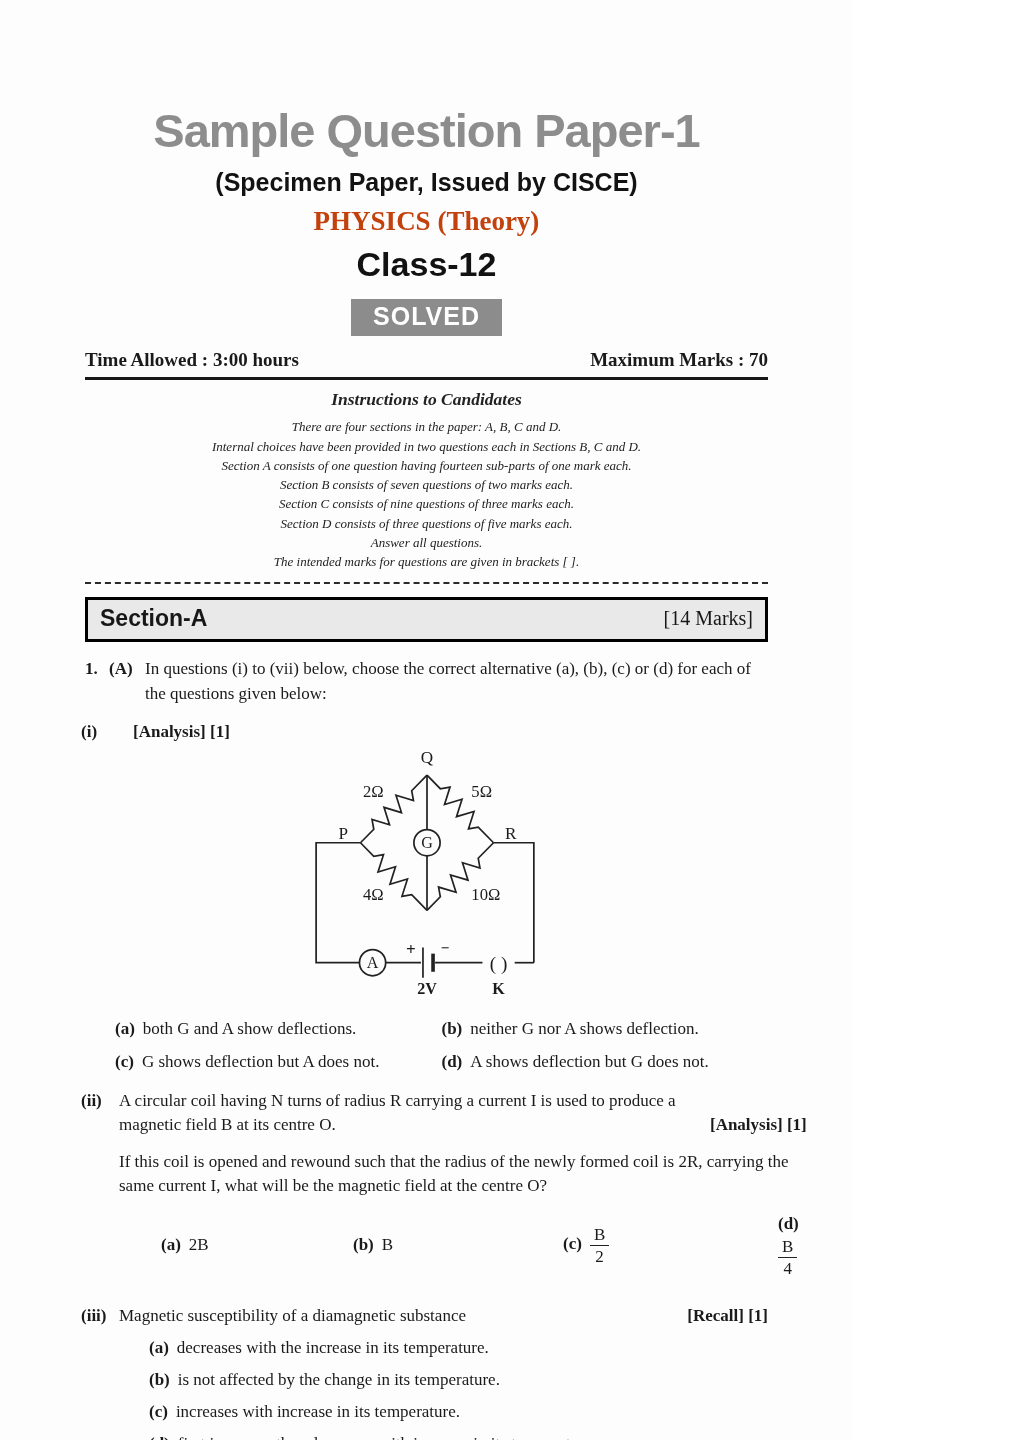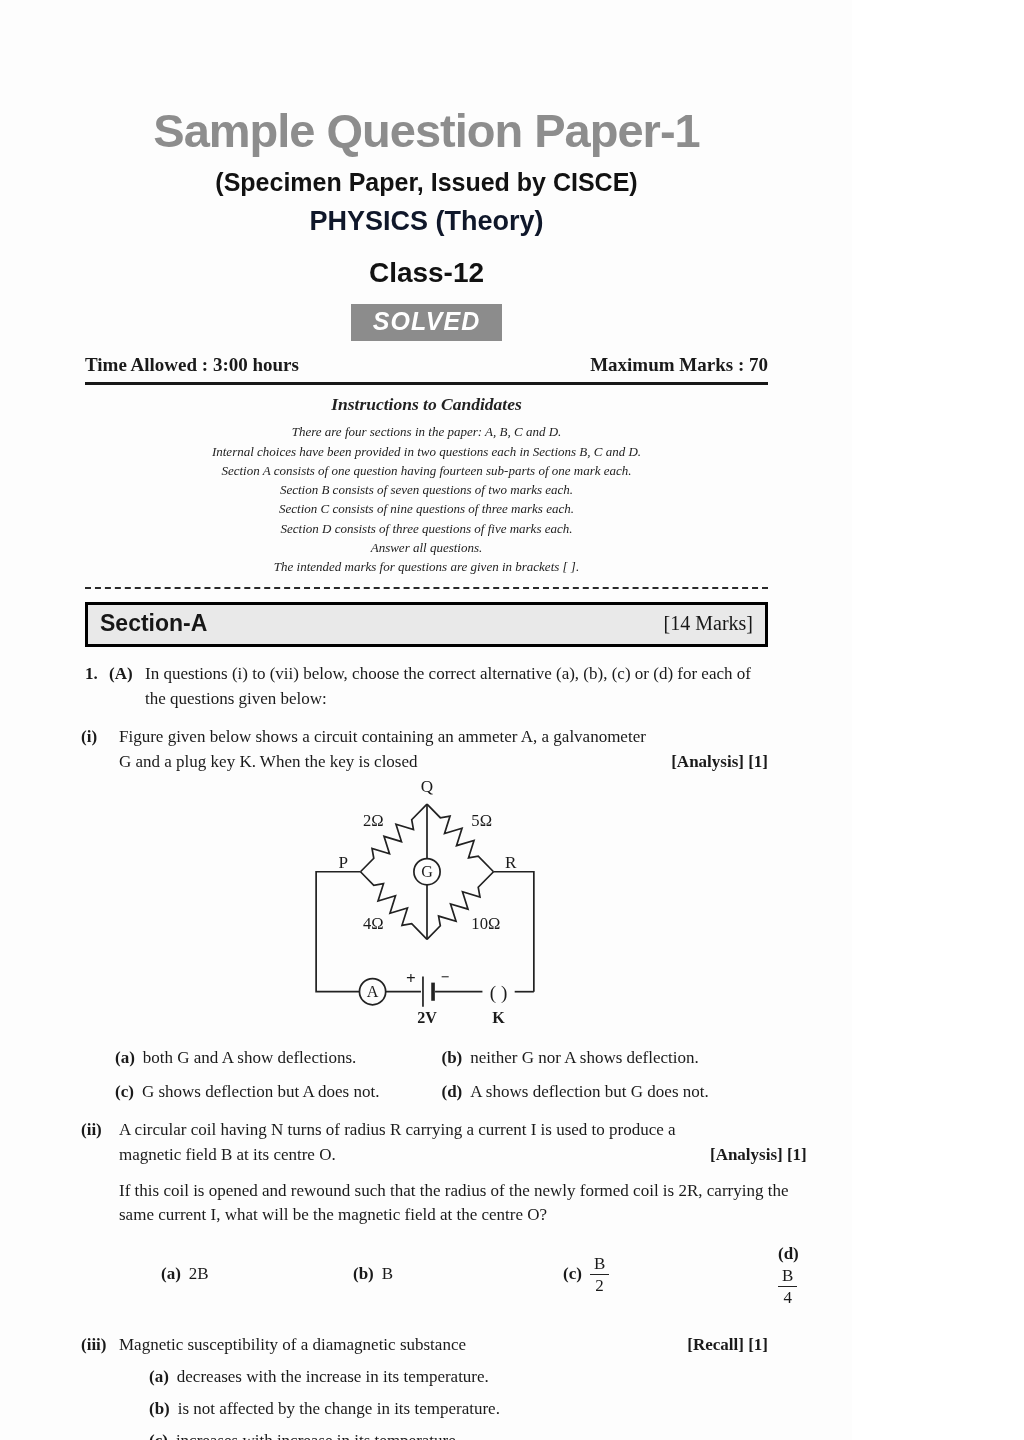--- a/index.html
+++ b/index.html
@@ -28,8 +28,8 @@
     font-weight:bold;font-size:25px;color:#121212;margin-top:13px;
   }
   .subject{
-    text-align:center;font-family:Liberation Sans, sans-serif;
-    font-weight:bold;font-size:27px;color:#0f172a;margin-top:9px;
+    text-align:center;font-family:Liberation Serif, serif;
+    font-weight:bold;font-size:27px;color:#c2410c;margin-top:9px;
   }
   .klass{
     text-align:center;font-family:"Liberation Sans",sans-serif;

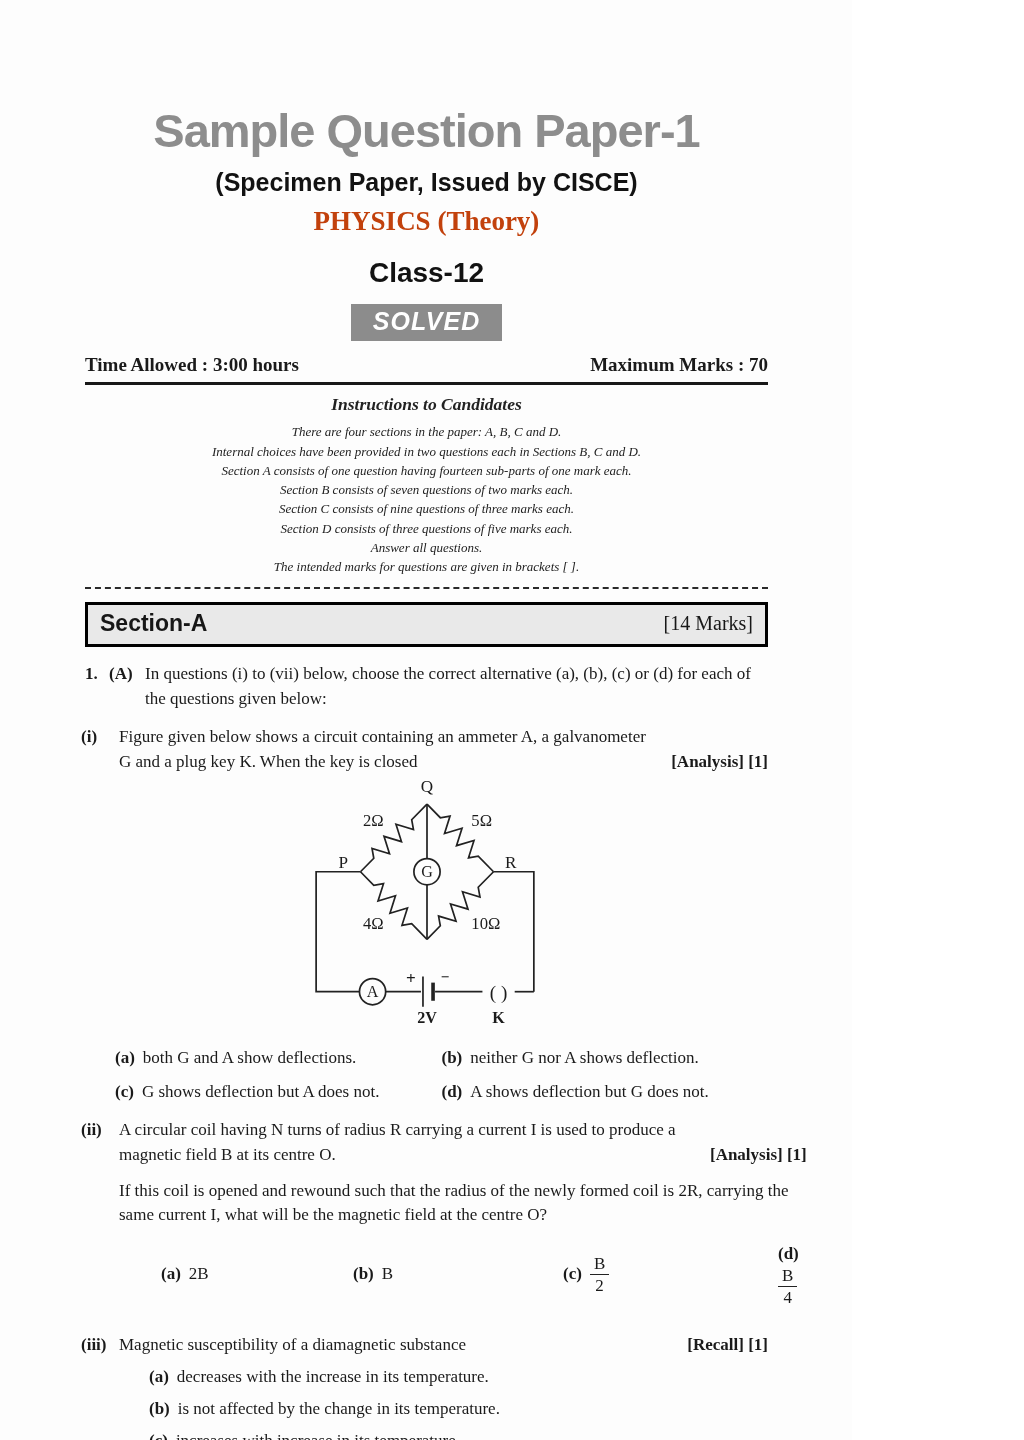--- a/index.html
+++ b/index.html
@@ -33,7 +33,7 @@
   }
   .klass{
     text-align:center;font-family:"Liberation Sans",sans-serif;
-    font-weight:bold;font-size:28px;color:#121212;margin-top:20px;
+    font-weight:bold;font-size:34px;color:#121212;margin-top:8px;
   }
   .badge-wrap{text-align:center;margin-top:15px;font-style:italic;}
   .badge{

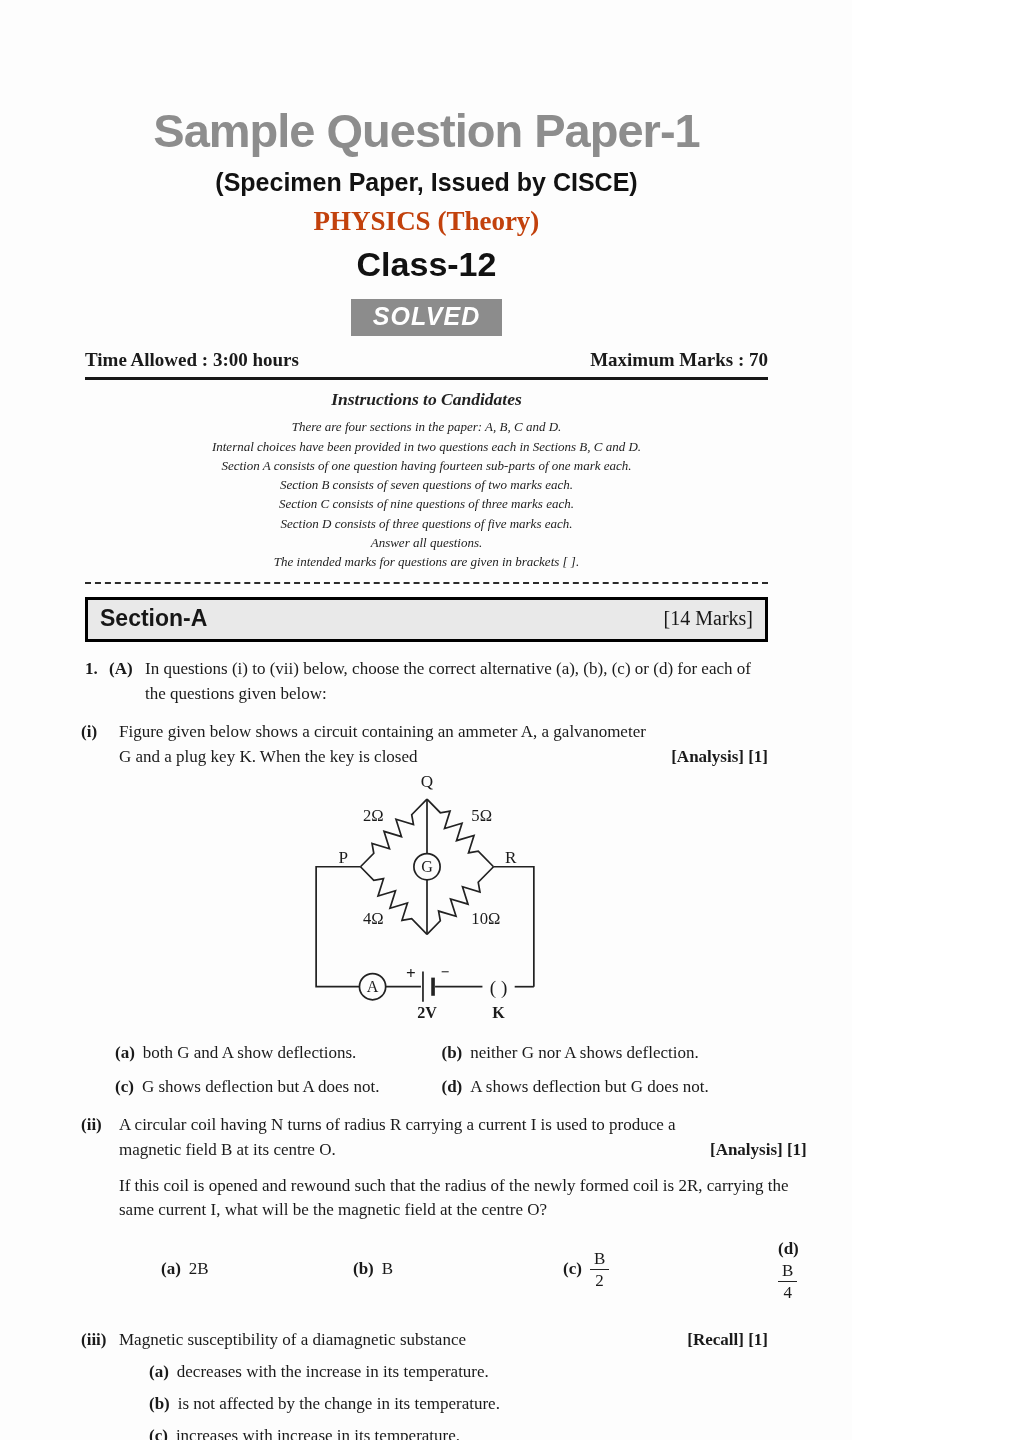--- a/index.html
+++ b/index.html
@@ -35,7 +35,7 @@
     text-align:center;font-family:"Liberation Sans",sans-serif;
     font-weight:bold;font-size:34px;color:#121212;margin-top:8px;
   }
-  .badge-wrap{text-align:center;margin-top:15px;font-style:italic;}
+  .badge-wrap{text-align:center;margin-top:15px;}
   .badge{
     display:inline-block;background:#8c8c8c;color:#ffffff;
     font-family:"Liberation Sans",sans-serif;font-weight:bold;

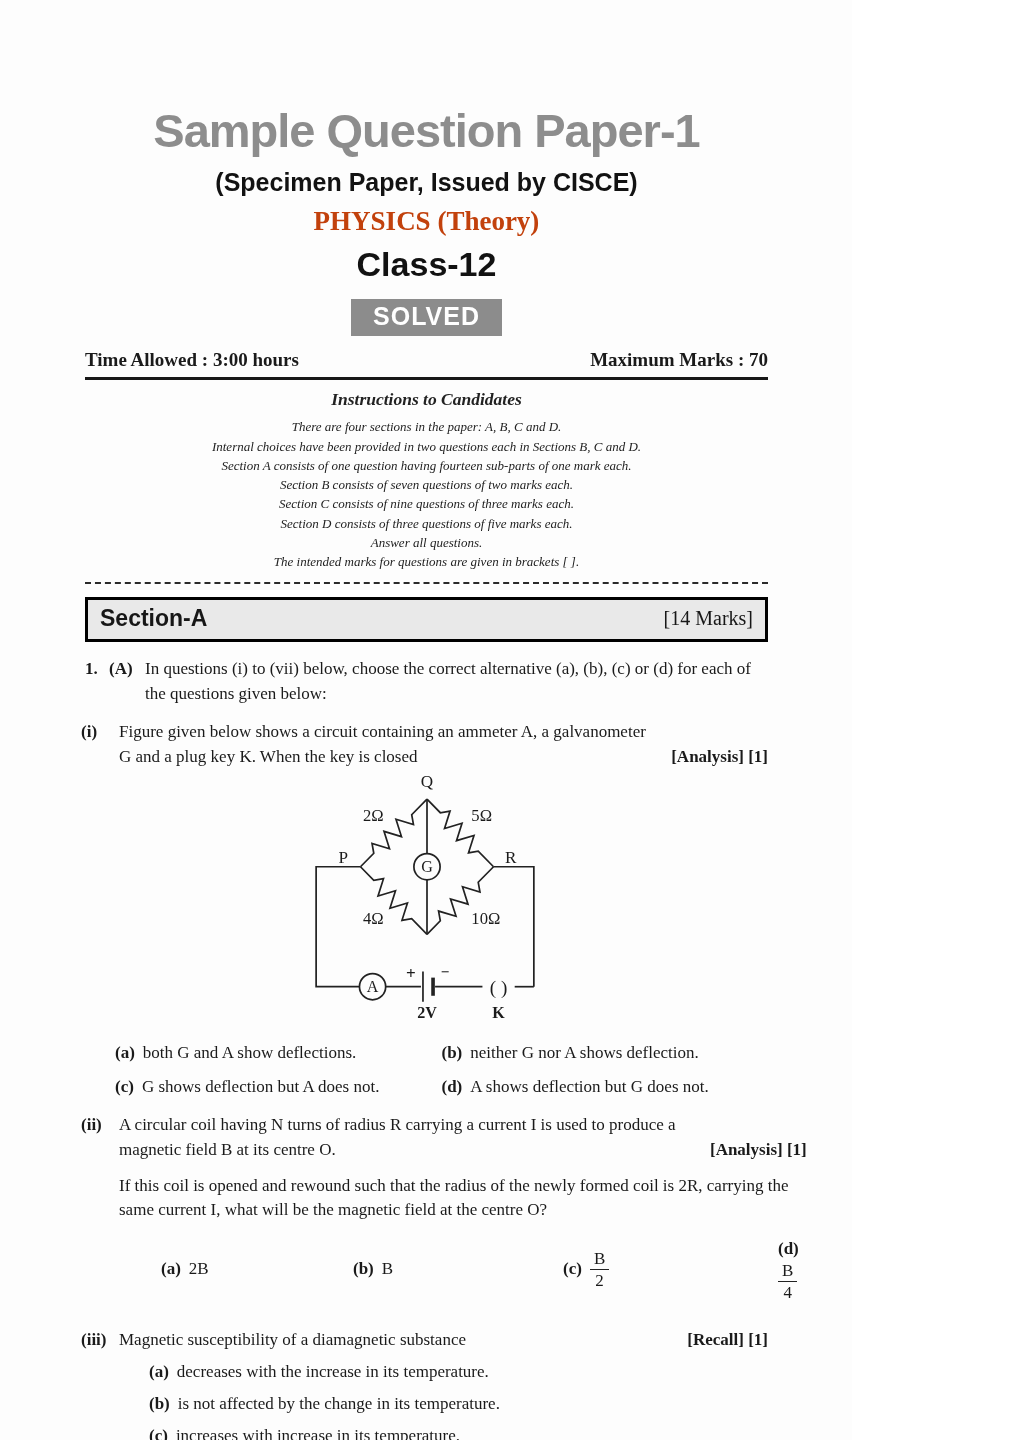--- a/index.html
+++ b/index.html
@@ -128,7 +128,6 @@
   <div class="q subq">
     <span class="qlabel">(i)</span>
     <div class="qbody">
-      <span class="qtext">Figure given below shows a circuit containing an ammeter A, a galvanometer G and a plug key K. When the key is closed</span>
       <span class="qtag">[Analysis] [1]</span>
     </div>
   </div>

